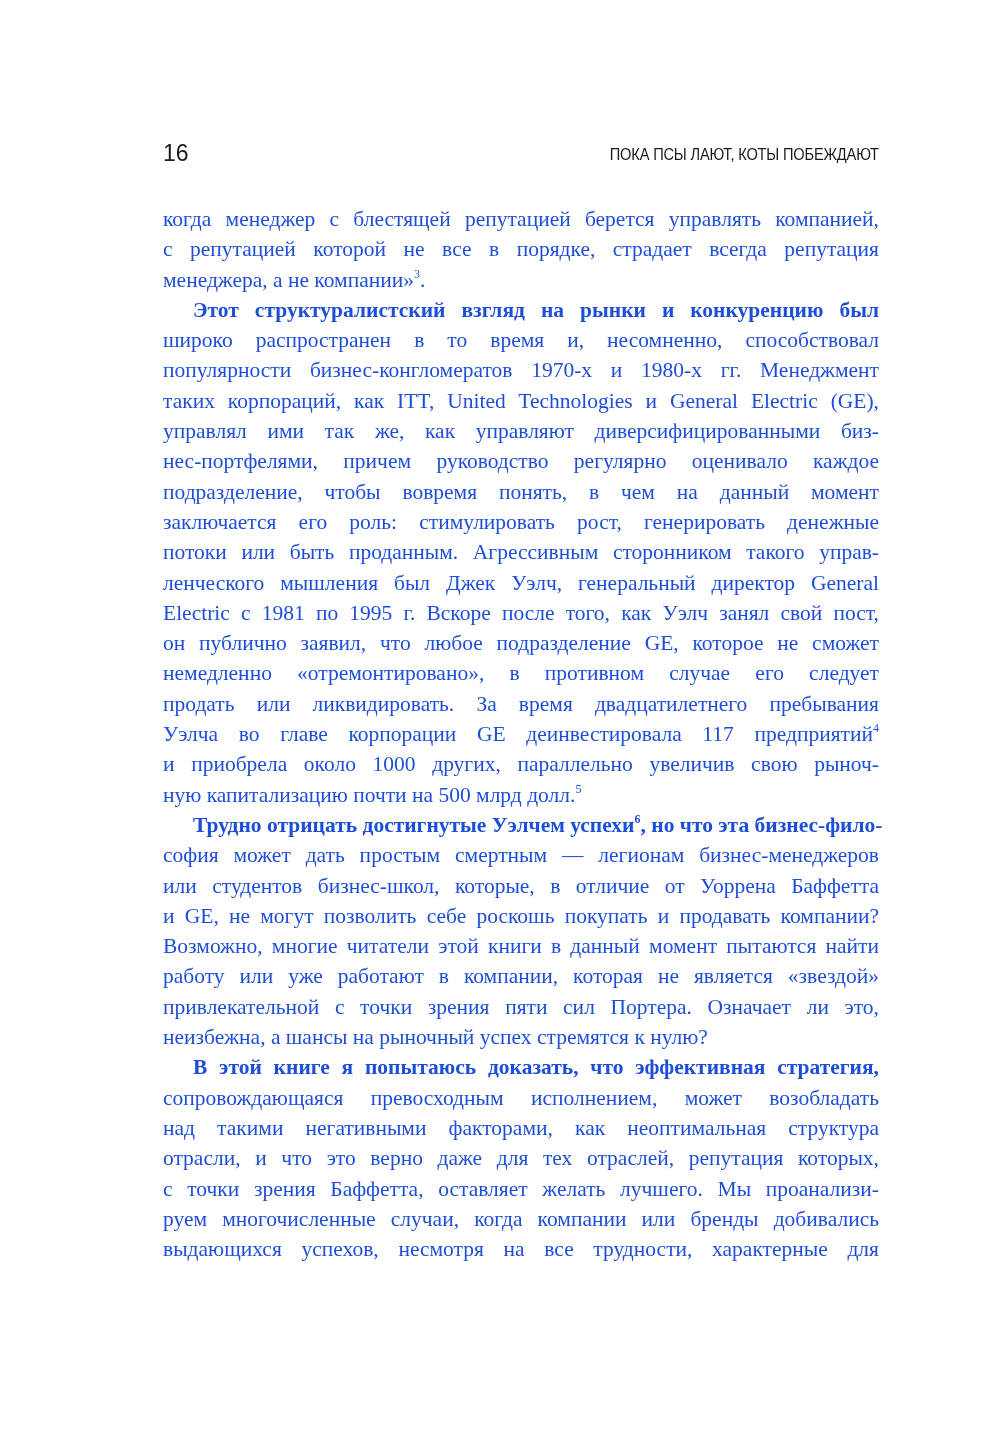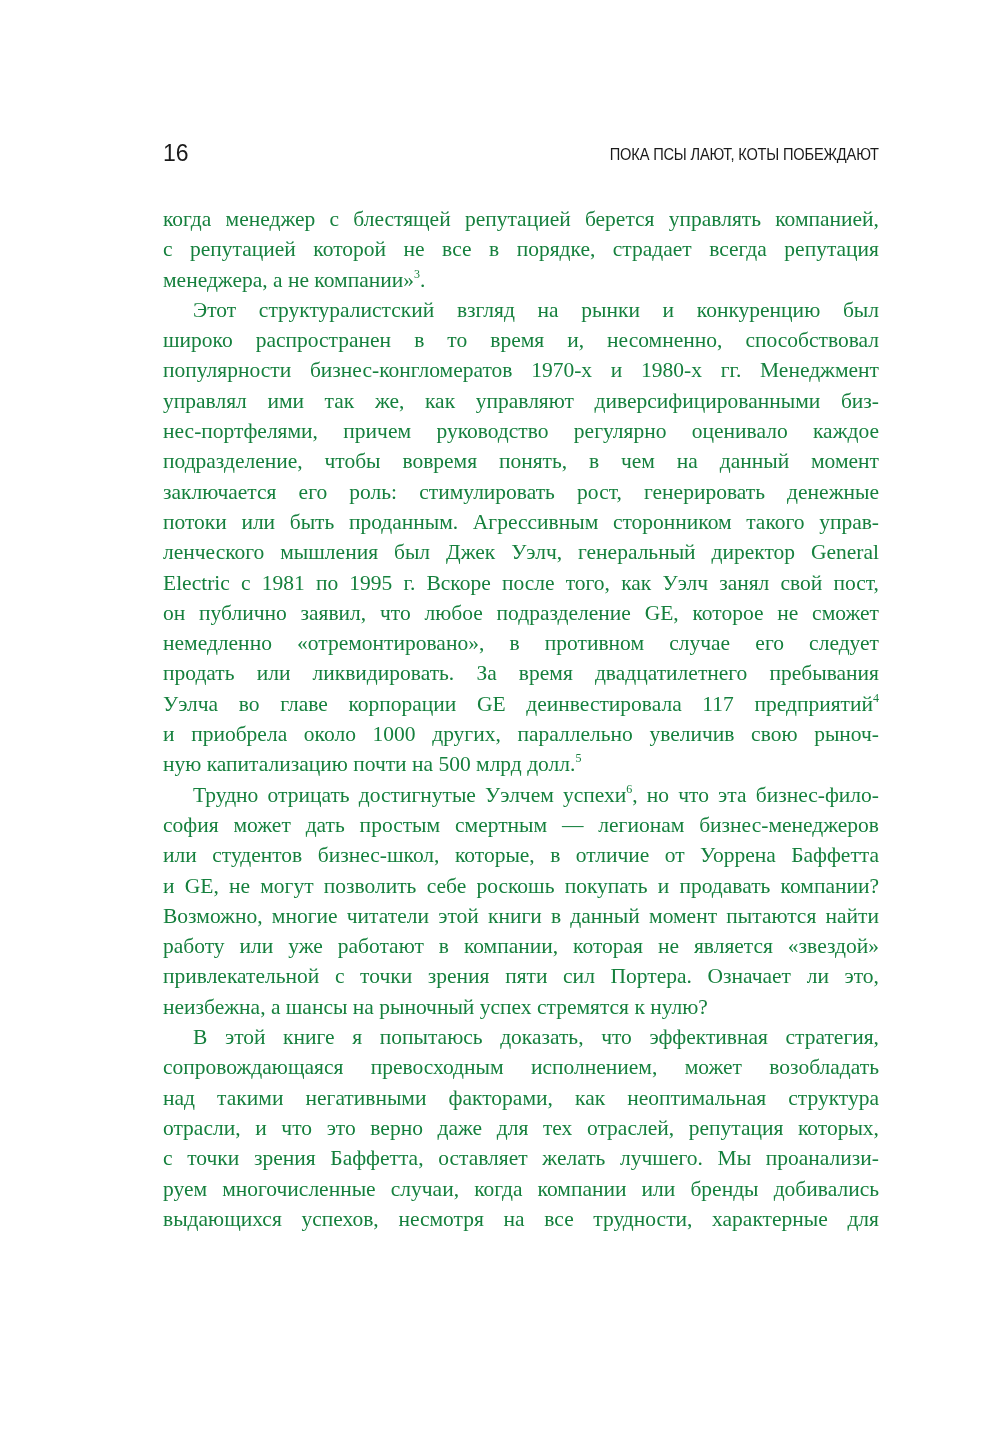--- a/index.html
+++ b/index.html
@@ -9,7 +9,7 @@
   .page-number { position: absolute; left: 0; top: 0; font-family: "Liberation Sans", sans-serif; font-size: 23px; color: #1a1a1a; }
   .running-title { position: absolute; right: 0; top: 5px; font-family: "Liberation Sans", sans-serif; font-size: 17px; letter-spacing: -0.2px; color: #1a1a1a; transform: scaleX(0.86); transform-origin: right center; white-space: nowrap; }
   .body-text { position: absolute; left: 163px; top: 172px; width: 716px; }
-  .line { display: block; height: 30.3px; line-height: 30.3px; font-family: "Liberation Serif", serif; font-size: 21.5px; color: #15803d; text-align: justify; text-align-last: justify; white-space: nowrap; overflow: visible; }
+  .line { display: block; height: 30.3px; line-height: 30.3px; font-family: "Liberation Serif", serif; font-size: 21.5px; color: #1d4ed8; text-align: justify; text-align-last: justify; white-space: nowrap; overflow: visible; }
   .line.indent { padding-left: 30px; }
   .line.last { text-align-last: left; }
   .line span.t { display: inline; }

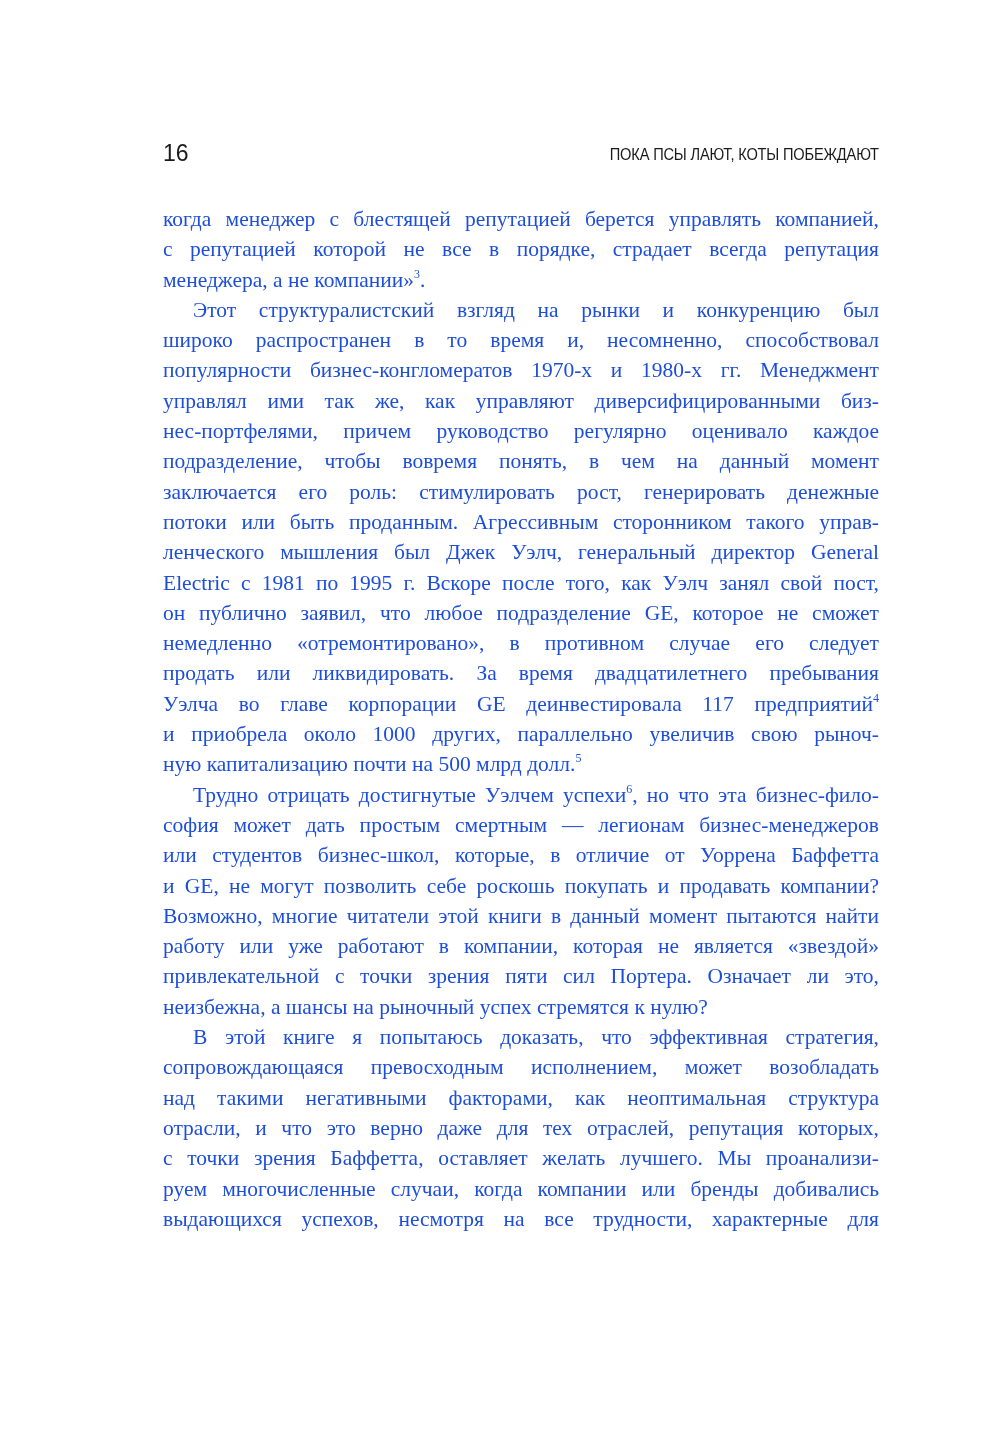--- a/index.html
+++ b/index.html
@@ -10,7 +10,7 @@
   .running-title { position: absolute; right: 0; top: 5px; font-family: "Liberation Sans", sans-serif; font-size: 17px; letter-spacing: -0.2px; color: #1a1a1a; transform: scaleX(0.86); transform-origin: right center; white-space: nowrap; }
   .body-text { position: absolute; left: 163px; top: 172px; width: 716px; }
   .line { display: block; height: 30.3px; line-height: 30.3px; font-family: "Liberation Serif", serif; font-size: 21.5px; color: #1d4ed8; text-align: justify; text-align-last: justify; white-space: nowrap; overflow: visible; }
-  .line.indent { padding-left: 30px; }
+  .line.indent { padding-left: 30px; font-weight: bold; }
   .line.last { text-align-last: left; }
   .line span.t { display: inline; }
   sup { font-size: 12px; line-height: 0; vertical-align: 9px; }

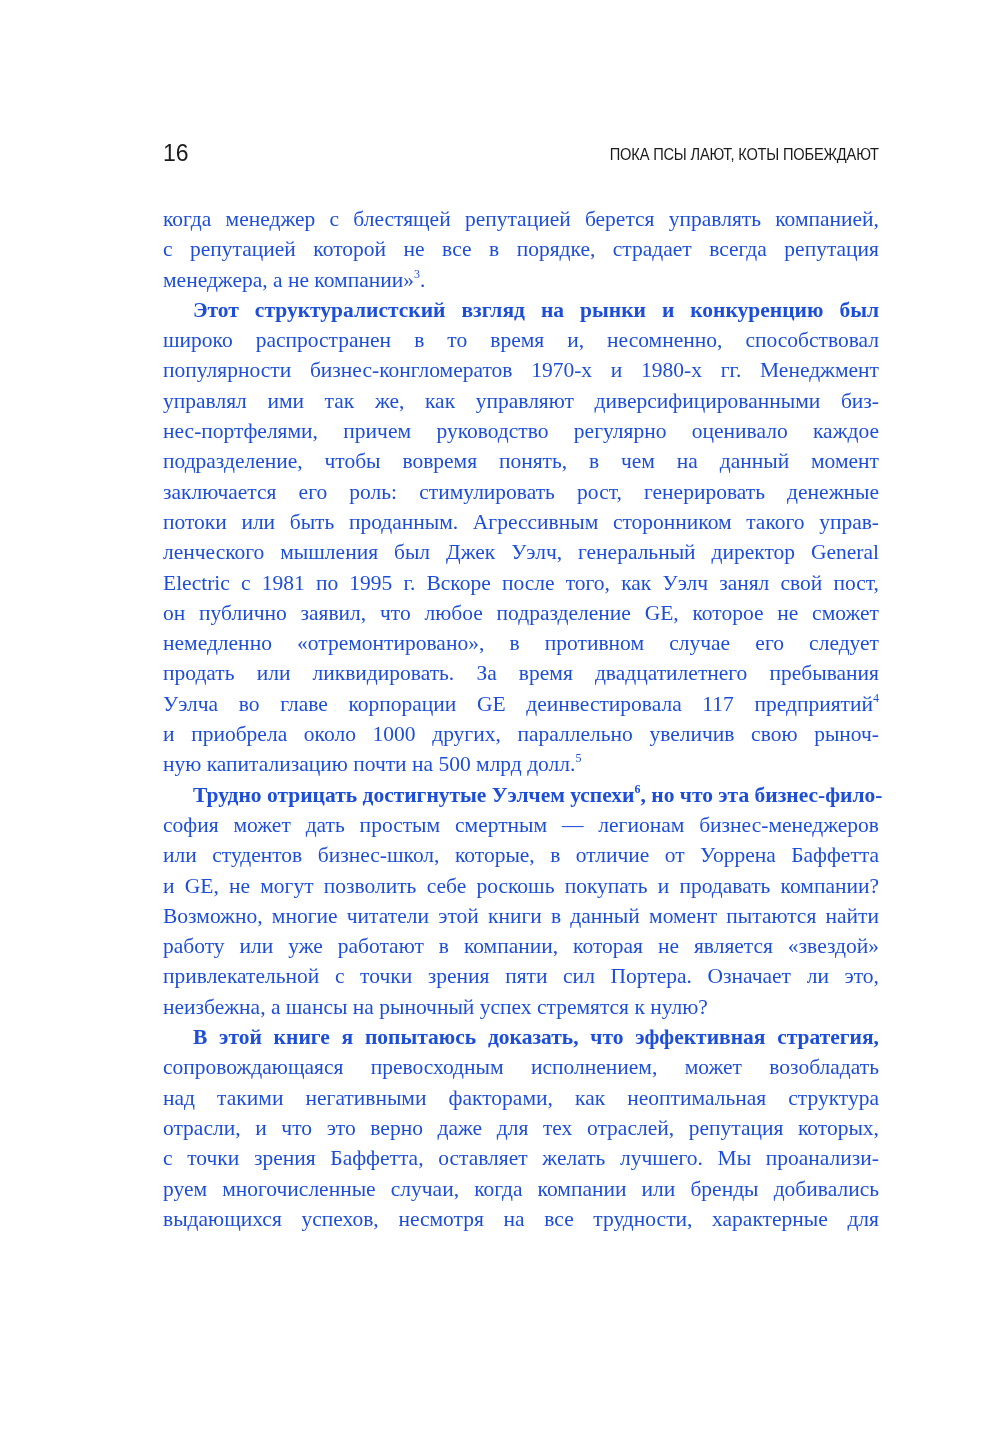--- a/index.html
+++ b/index.html
@@ -33,6 +33,7 @@
         <div class="line indent"><span class="t">Этот структуралистский взгляд на рынки и конкуренцию был</span></div>
         <div class="line"><span class="t">широко распространен в то время и, несомненно, способствовал</span></div>
         <div class="line"><span class="t">популярности бизнес-конгломератов 1970-х и 1980-х гг. Менеджмент</span></div>
+        <div class="line"><span class="t">таких корпораций, как ITT, United Technologies и General Electric (GE),</span></div>
         <div class="line"><span class="t">управлял ими так же, как управляют диверсифицированными биз-</span></div>
         <div class="line"><span class="t">нес-портфелями, причем руководство регулярно оценивало каждое</span></div>
         <div class="line"><span class="t">подразделение, чтобы вовремя понять, в чем на данный момент</span></div>

